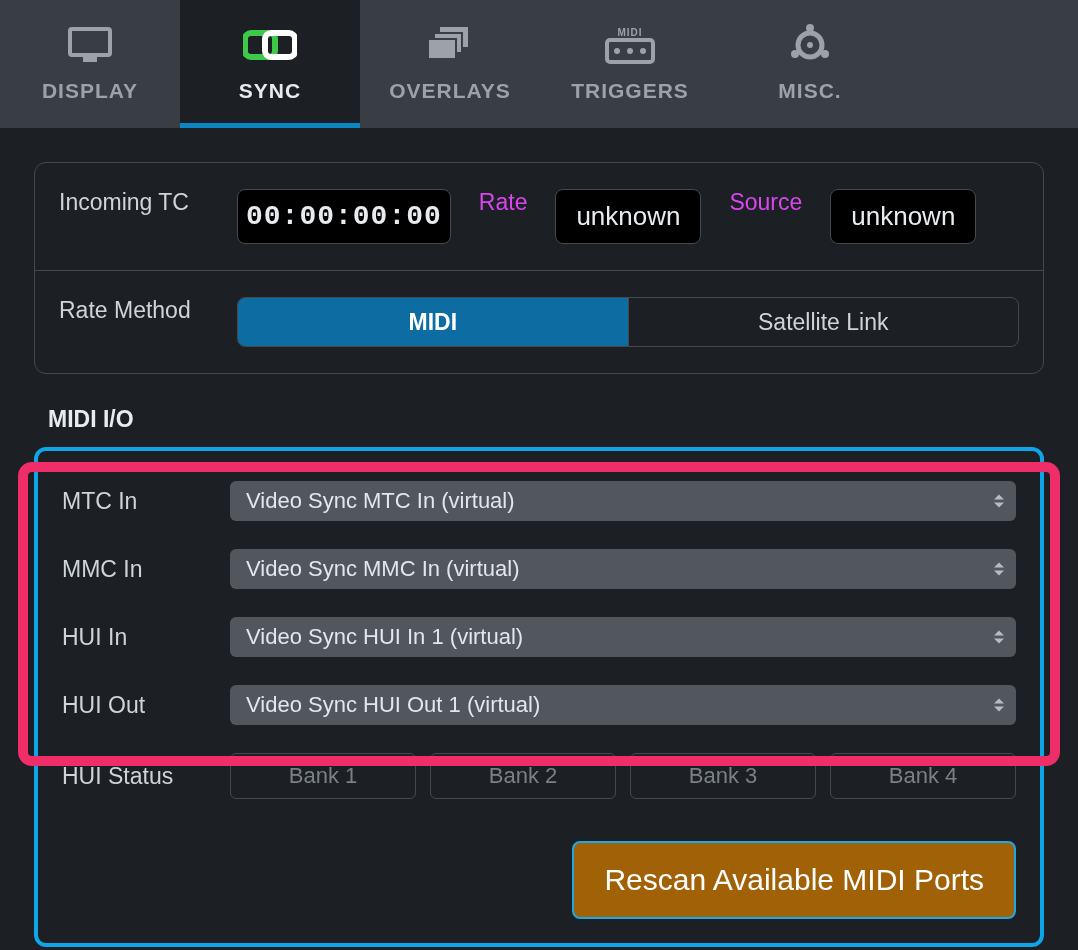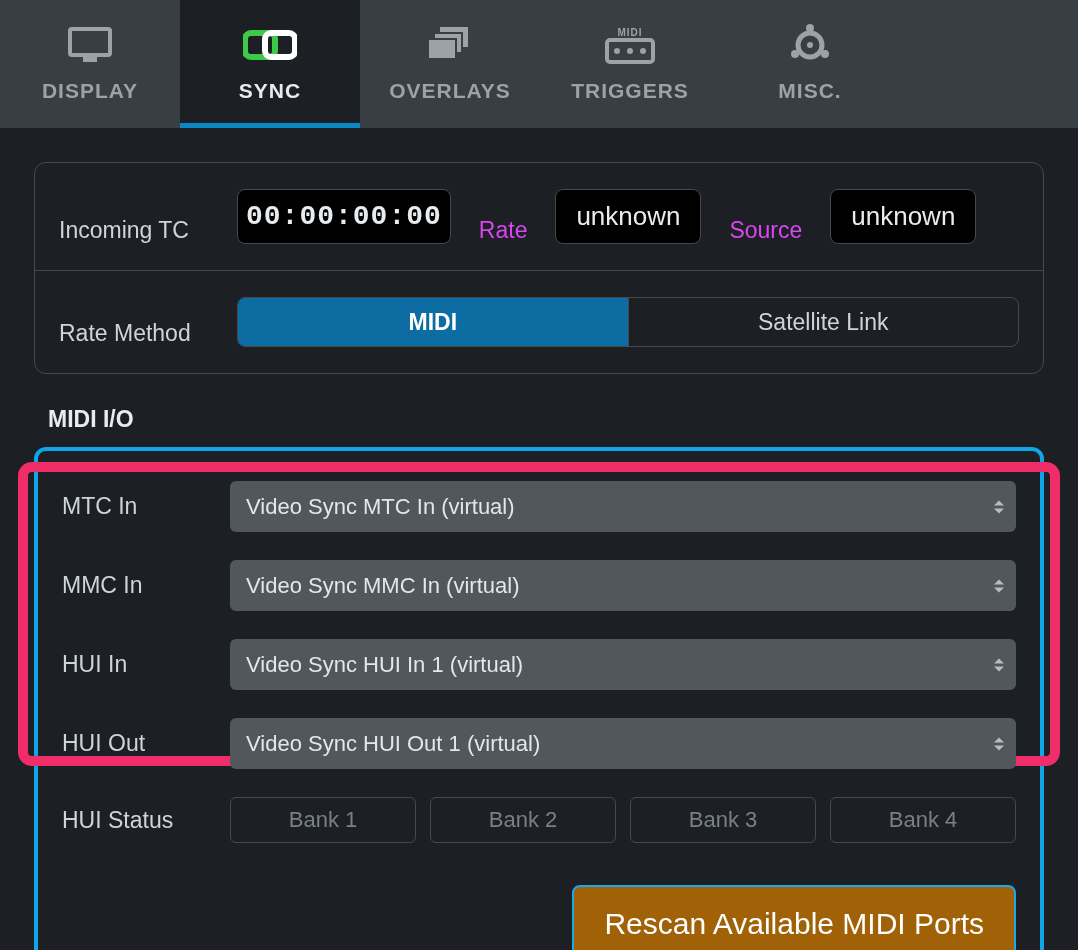--- a/index.html
+++ b/index.html
@@ -61,7 +61,7 @@
   }
   .panel-row {
     display: flex;
-    align-items: flex-end;
+    align-items: flex-start;
     padding: 26px 24px;
     gap: 28px;
   }

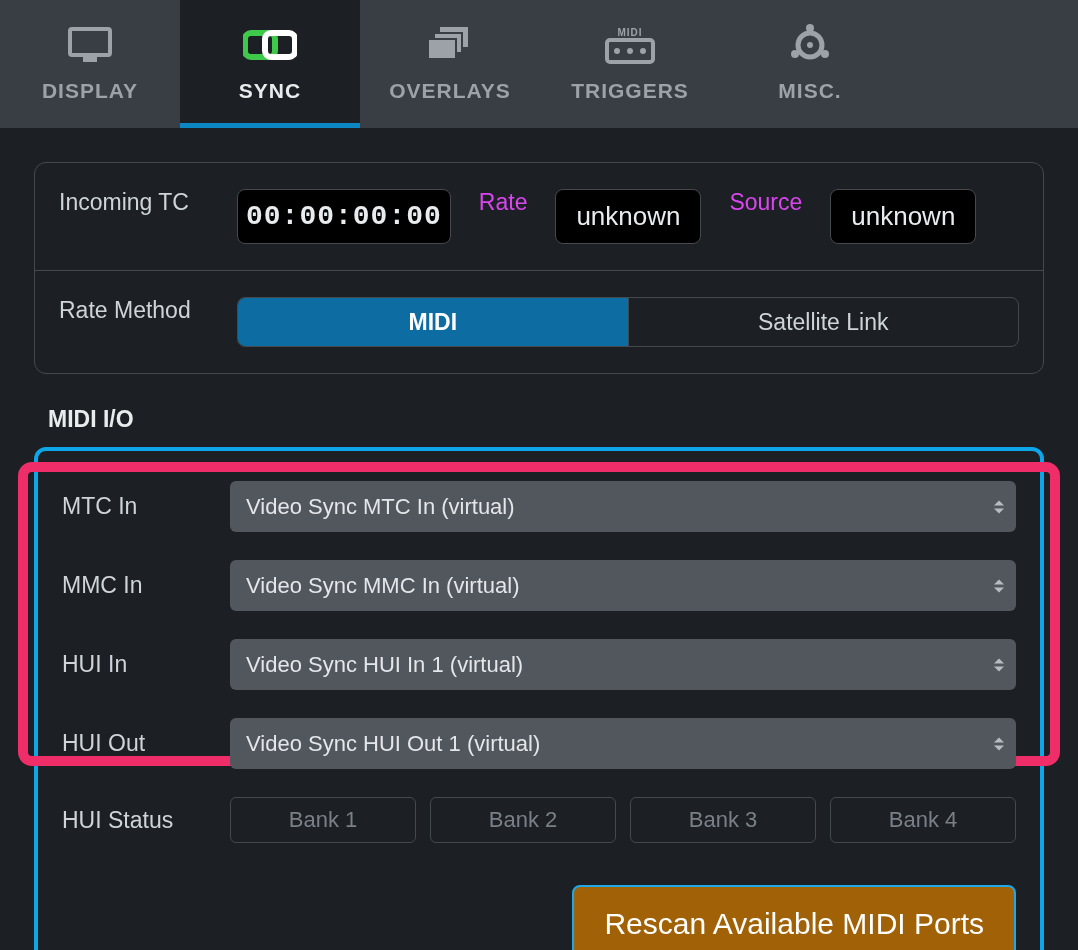--- a/index.html
+++ b/index.html
@@ -168,7 +168,7 @@
     flex: 1;
     background: #52575d;
     border-radius: 6px;
-    height: 51px;
+    height: 40px;
     display: flex;
     align-items: center;
     padding: 0 44px 0 16px;

